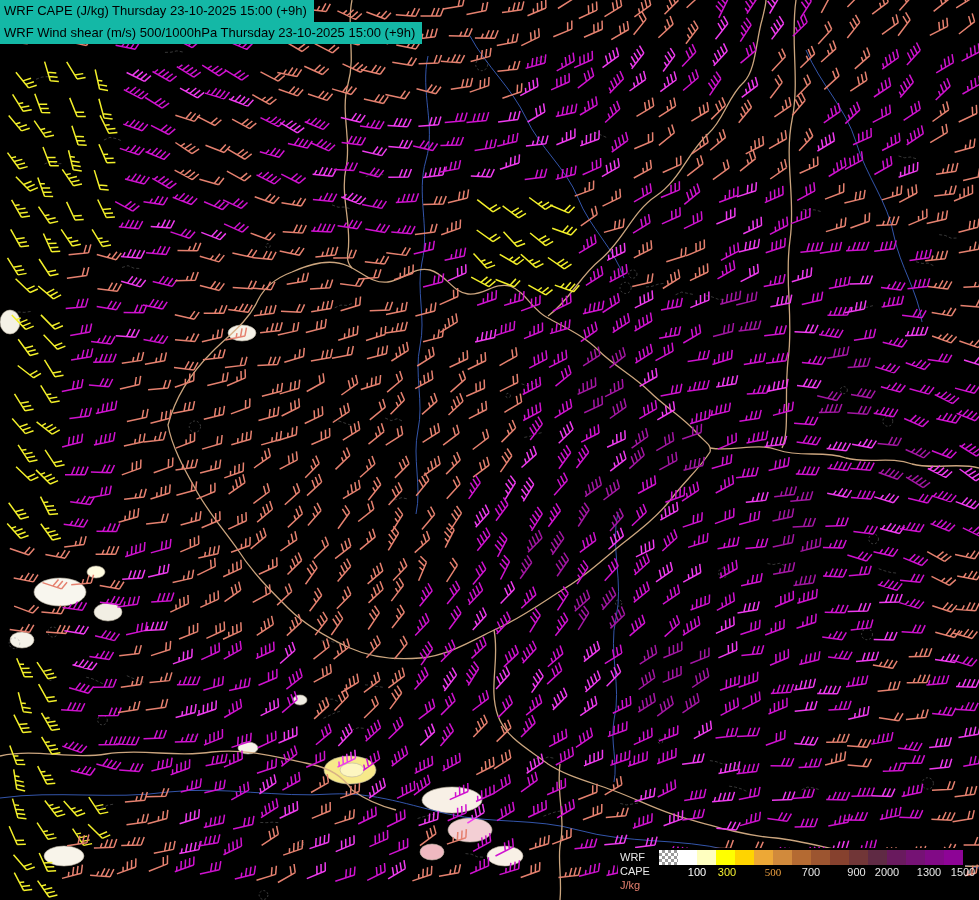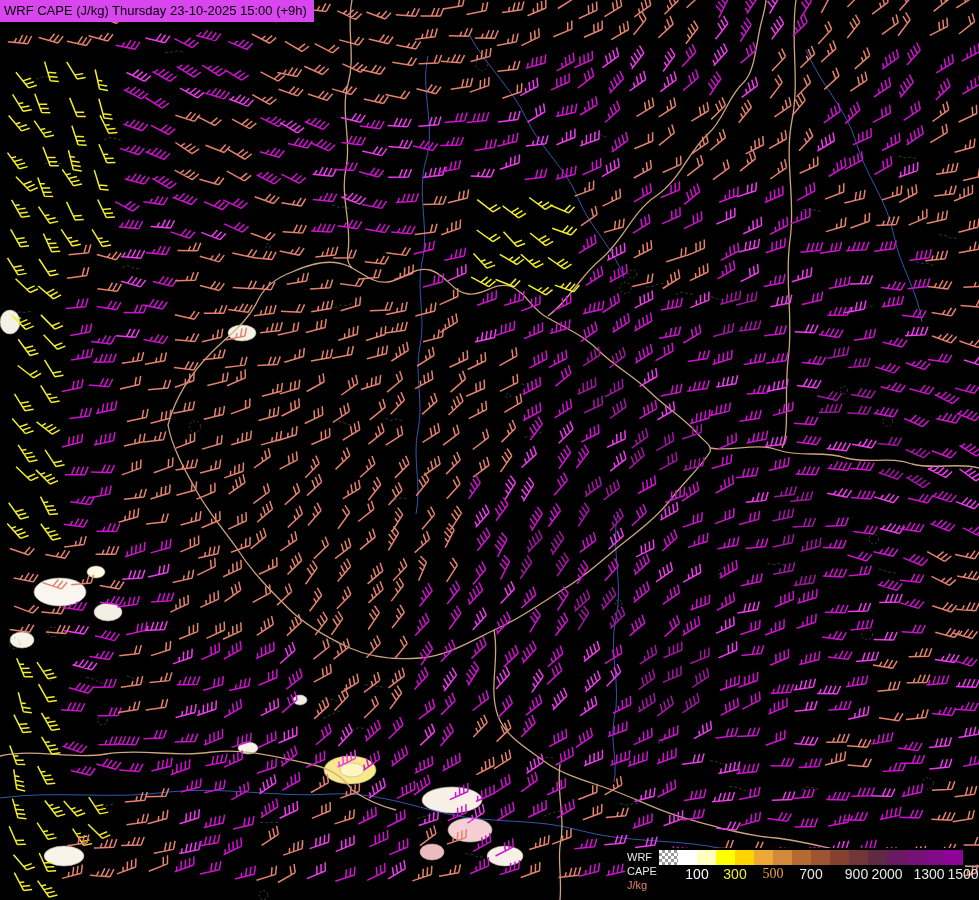--- a/index.html
+++ b/index.html
@@ -10,7 +10,7 @@
   #map-svg{position:absolute;left:0;top:0;}
   .titlebar{position:absolute;left:0;top:0;z-index:5;}
   .titleline{
-    display:table;background:#d946ef;color:#000;
+    display:table;background:#14b8a6;color:#000;
     font-size:13px;line-height:16px;padding:3px 7px 3px 4px;white-space:nowrap;
   }
   .legend{

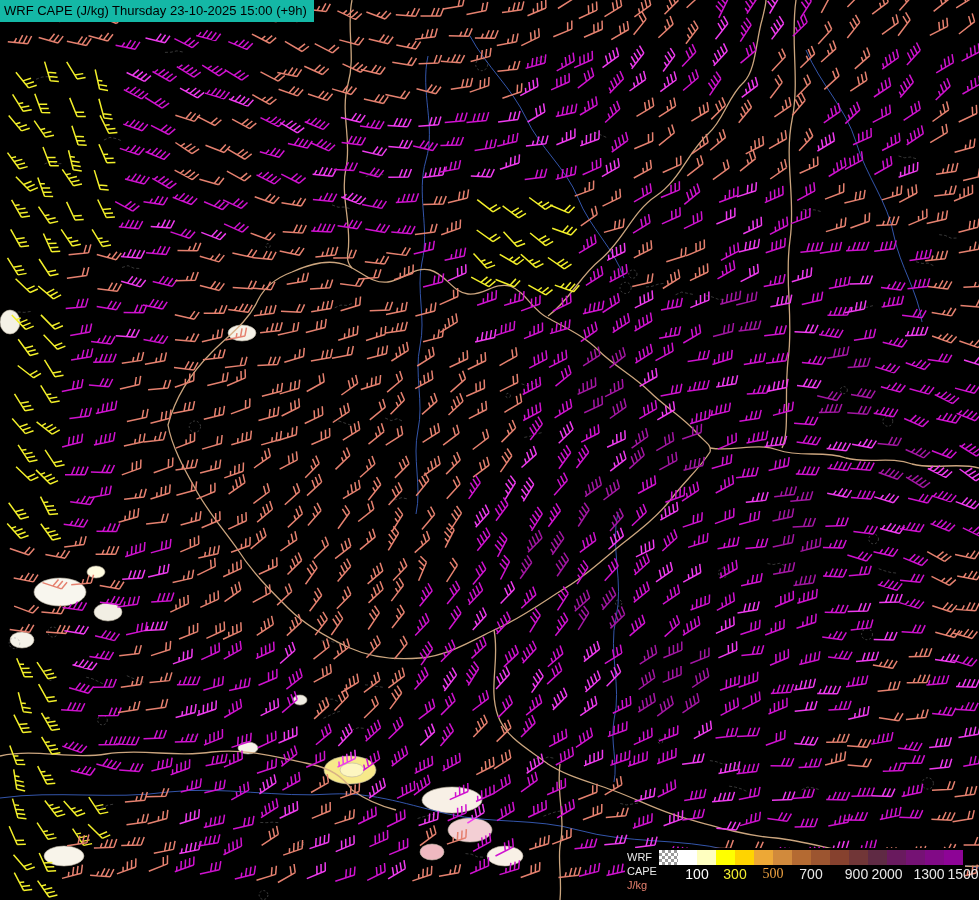--- a/index.html
+++ b/index.html
@@ -1332,6 +1332,7 @@
 
   <div class="titlebar">
     <div class="titleline">WRF CAPE (J/kg) Thursday 23-10-2025 15:00 (+9h)</div>
+    <div class="titleline">WRF Wind shear (m/s) 500/1000hPa Thursday 23-10-2025 15:00 (+9h)</div>
   </div>
 
   <div class="legend">

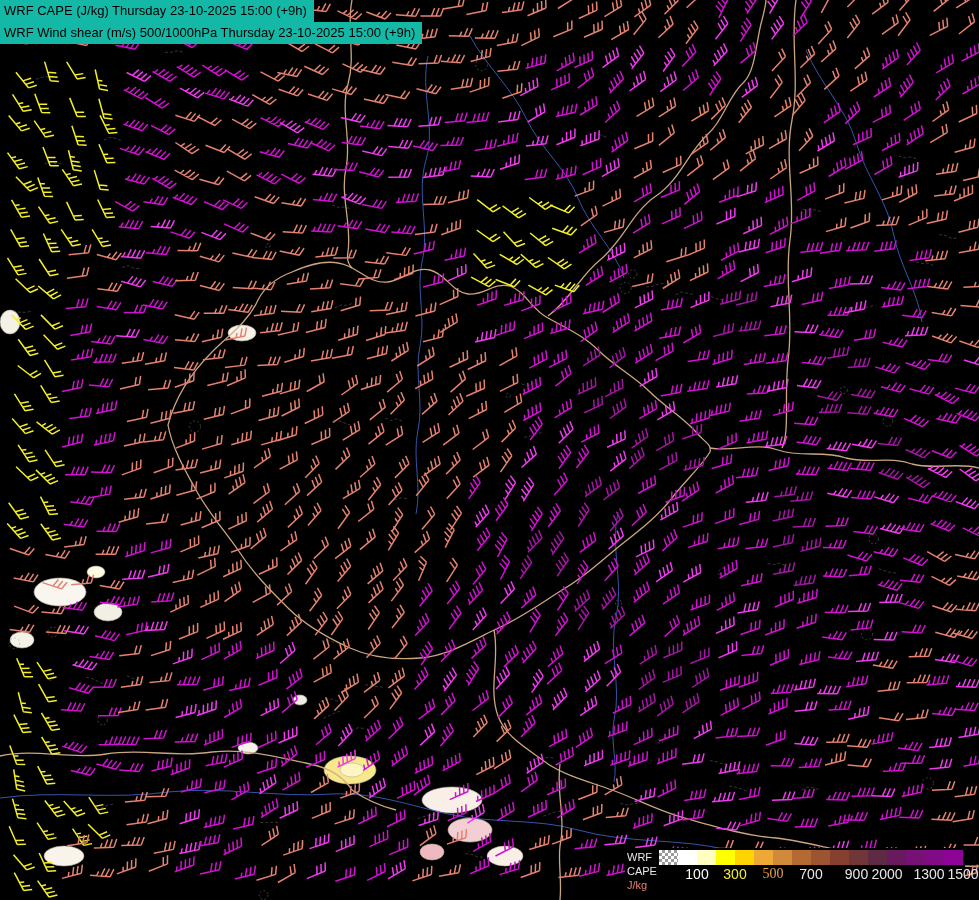--- a/index.html
+++ b/index.html
@@ -15,7 +15,7 @@
   }
   .legend{
     position:absolute;right:14px;bottom:6px;z-index:5;display:flex;
-    align-items:flex-start;background:#000;padding:2px 2px;
+    align-items:flex-start;gap:7px;background:#000;padding:2px 2px;
   }
   .legend-labels{color:#e8e8e8;font-size:11px;line-height:14px;min-width:32px;}
   .swatch-row{display:flex;}

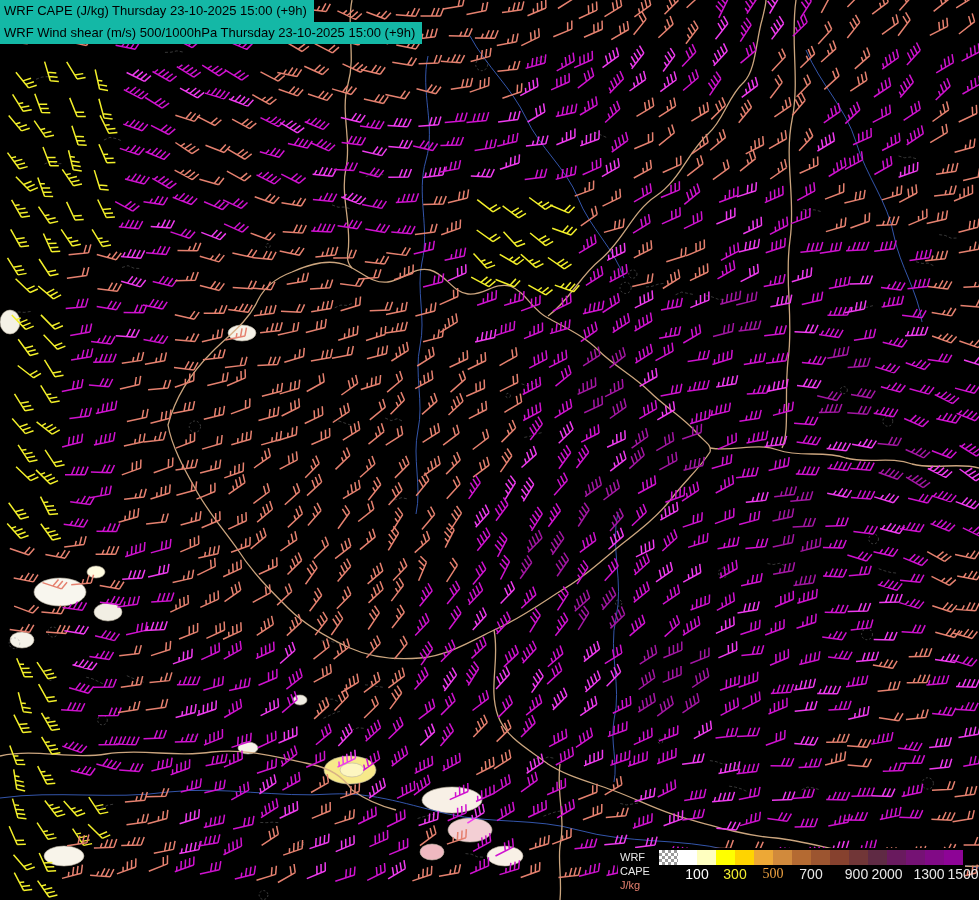--- a/index.html
+++ b/index.html
@@ -27,7 +27,7 @@
       linear-gradient(45deg,#9a9a9a 25%,#fff 25%,#fff 75%,#9a9a9a 75%);
     background-size:6px 6px;background-position:0 0,3px 3px;
   }
-  .tick-row{position:relative;height:13px;font-size:14px;margin-top:1px;width:304px;}
+  .tick-row{position:relative;height:13px;font-size:11px;margin-top:1px;width:304px;}
   .tick-row span{position:absolute;top:0;transform:translateX(-50%);white-space:nowrap;}
 </style>
 </head>

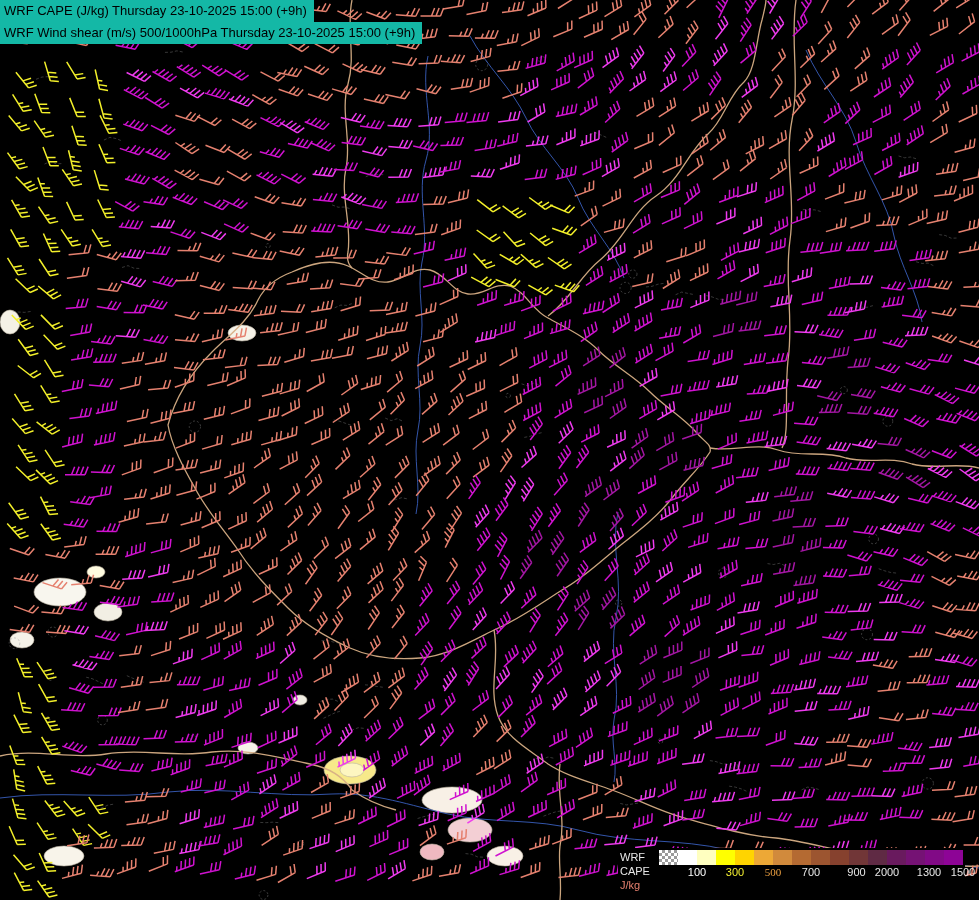--- a/index.html
+++ b/index.html
@@ -1362,7 +1362,7 @@
         </div>
       <div class="tick-row" id="tick-row">
           <span style="left: 38px; color: rgb(255, 255, 255);">100</span>
-          <span style="left: 76px; color: rgb(242, 238, 48);">300</span>
+          <span style="left: 68px; color: rgb(242, 238, 48);">300</span>
           <span style="left: 114px; color: rgb(237, 160, 64); font-family: Liberation Serif, serif;">500</span>
           <span style="left: 152px; color: rgb(232, 232, 232); text-align: center;">700</span>
           <span style="left: 190px; color: rgb(232, 232, 232); padding-left: 15px;">900</span>

